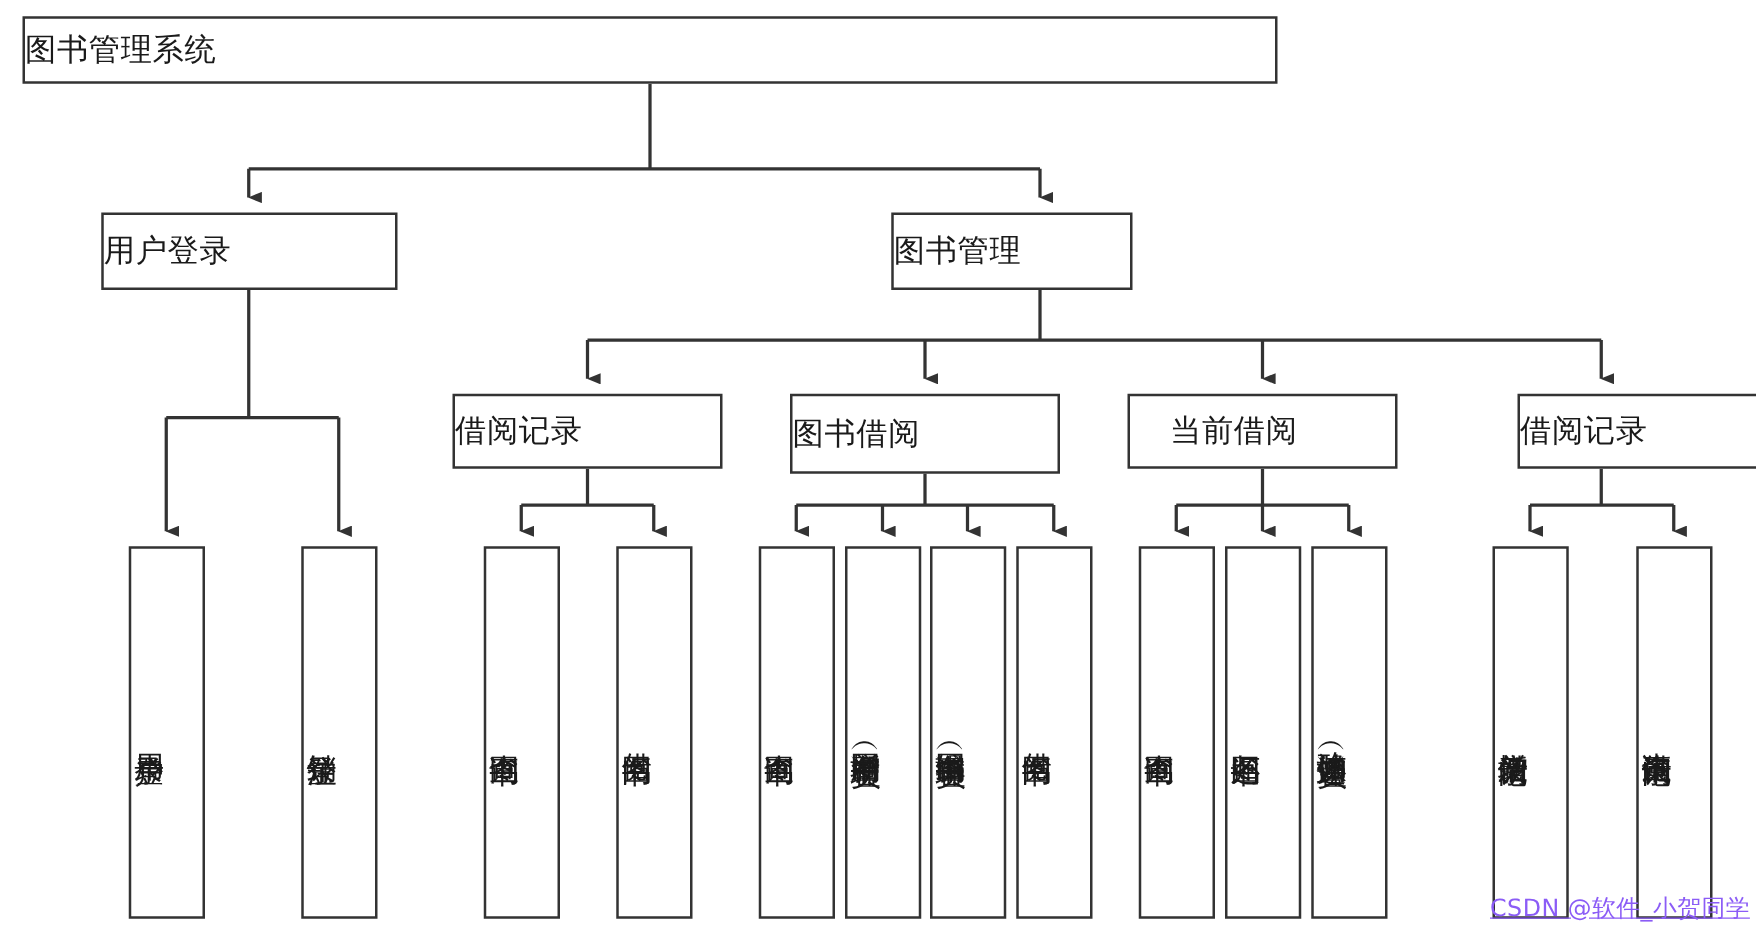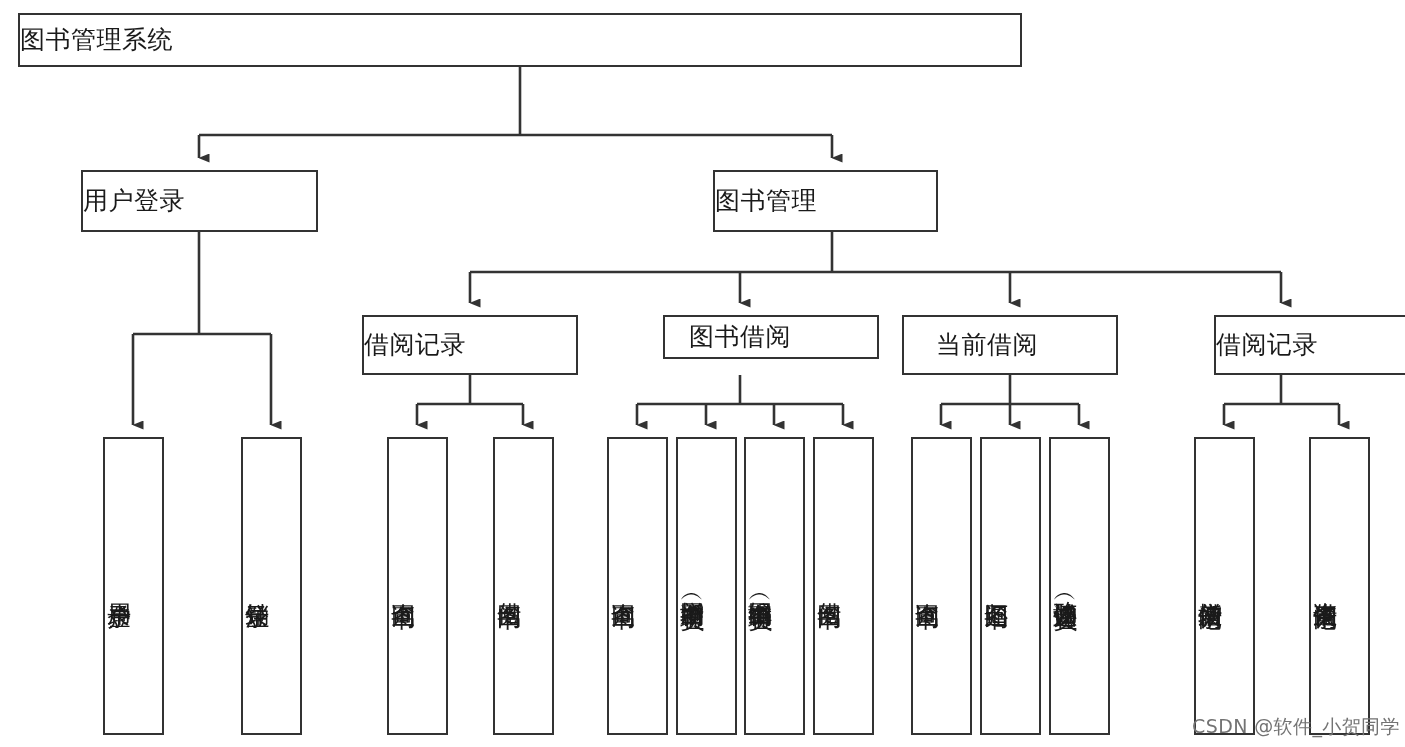--- a/index.html
+++ b/index.html
@@ -123,7 +123,7 @@
   <div class="node-box" style="left:81px; top:170px; width:237px; height:62px;">
     <span class="node-label-h">用户登录</span>
   </div>
-  <div class="node-box" style="left:713px; top:170px; width:225px; height:62px;">
+  <div class="node-box" style="left:713px; top:170px; width:193px; height:62px;">
     <span class="node-label-h">图书管理</span>
   </div>
 

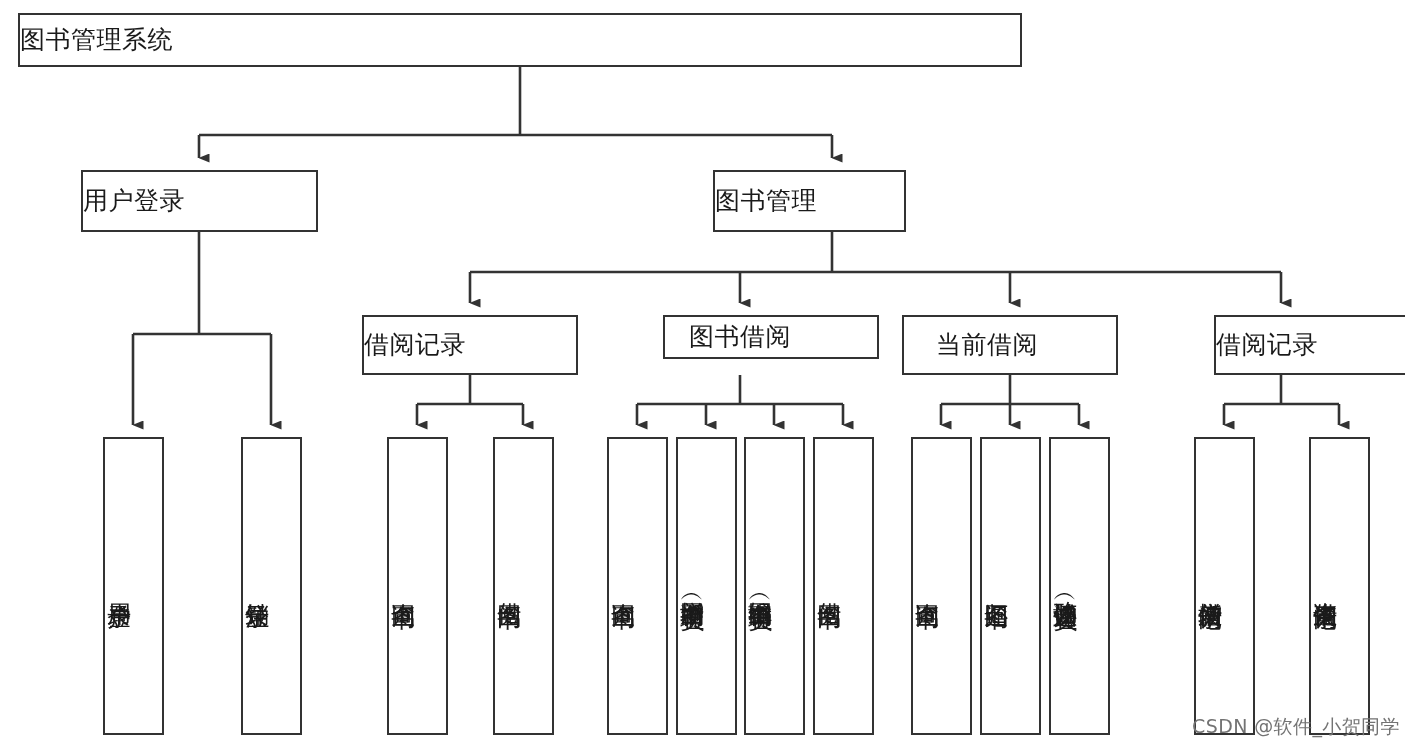--- a/index.html
+++ b/index.html
@@ -130,7 +130,7 @@
   <div class="node-box" style="left:362px; top:315px; width:216px; height:60px;">
     <span class="node-label-h">借阅记录</span>
   </div>
-  <div class="node-box" style="left:663px; top:315px; width:216px; height:44px;padding-left:24px;">
+  <div class="node-box" style="left:632px; top:315px; width:216px; height:64px;">
     <span class="node-label-h">图书借阅</span>
   </div>
   <div class="node-box" style="left:902px; top:315px; width:216px; height:60px;padding-left:32px;">

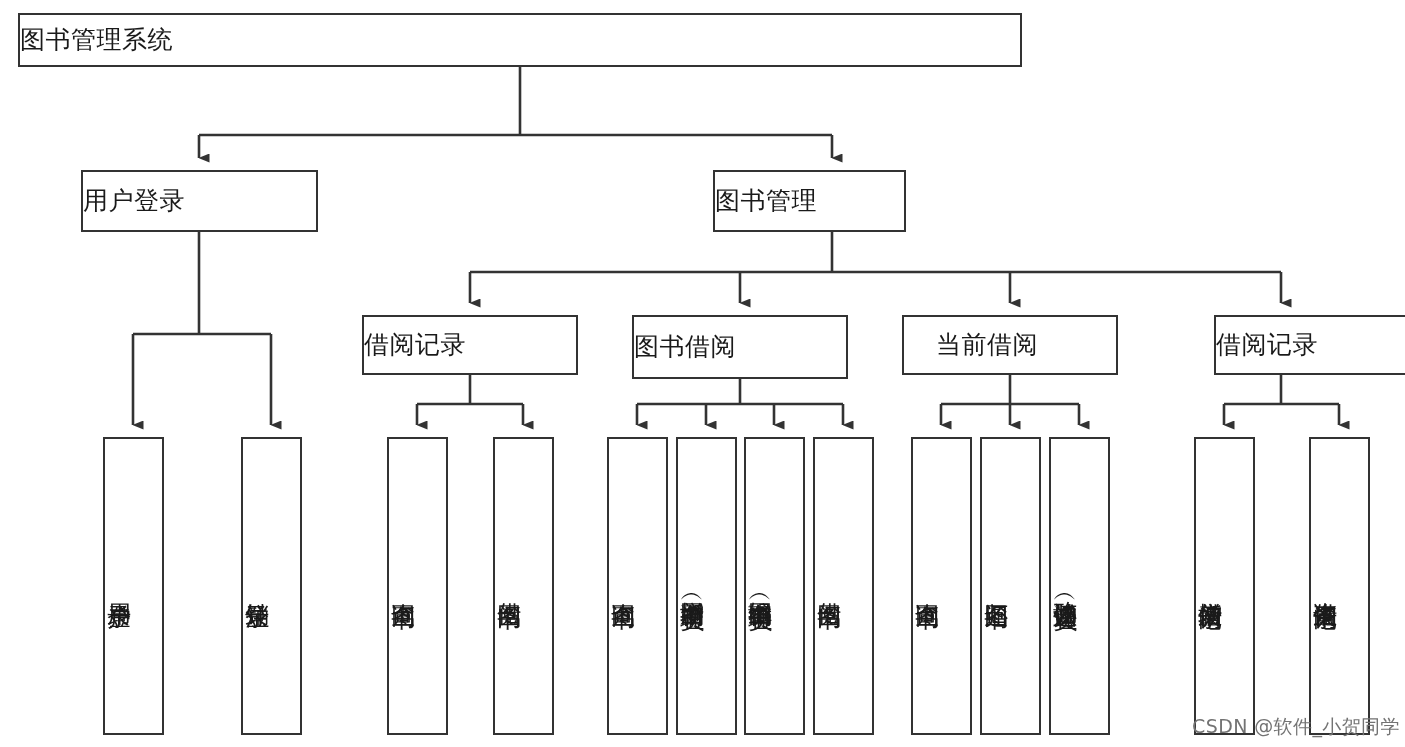--- a/index.html
+++ b/index.html
@@ -55,10 +55,11 @@
   .watermark {
     position: absolute;
     font-size: 19px;
-    color: #737373;
+    color: #8b5cf6;
     white-space: nowrap;
     letter-spacing: 0.4px;
     pointer-events: none;
+    text-decoration: underline;
   }
 </style>
 </head>

